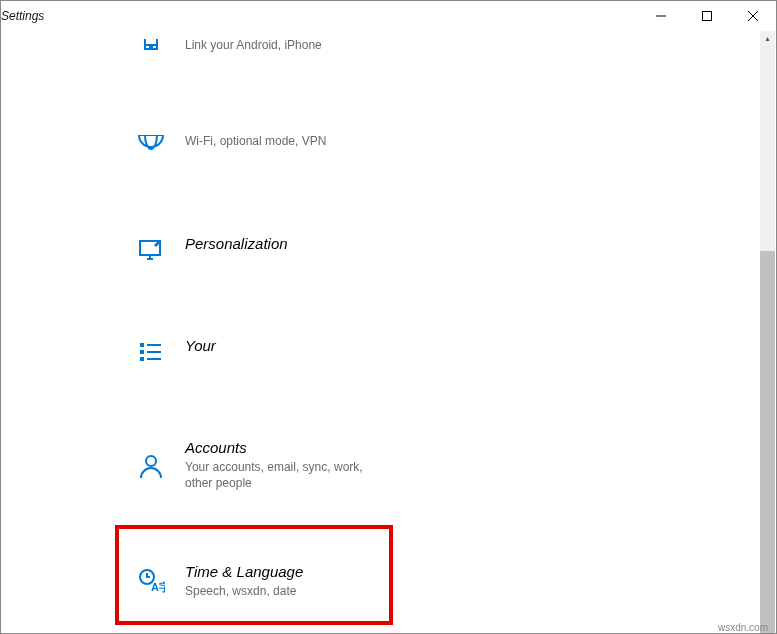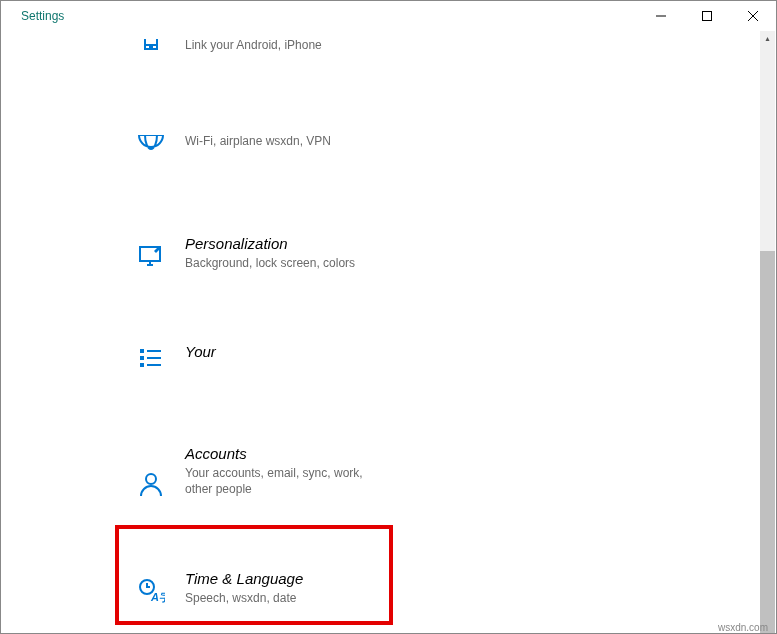--- a/index.html
+++ b/index.html
@@ -16,9 +16,10 @@
       height: 30px;
       display: flex;
       align-items: center;
-      padding-left: 20px;
+      padding-left: 0;
       font-size: 12px;
-      color: #0f766e;
+      color: #0f172a;
+      font-style: italic;
     }
     .titlebar-buttons {
       margin-left: auto;

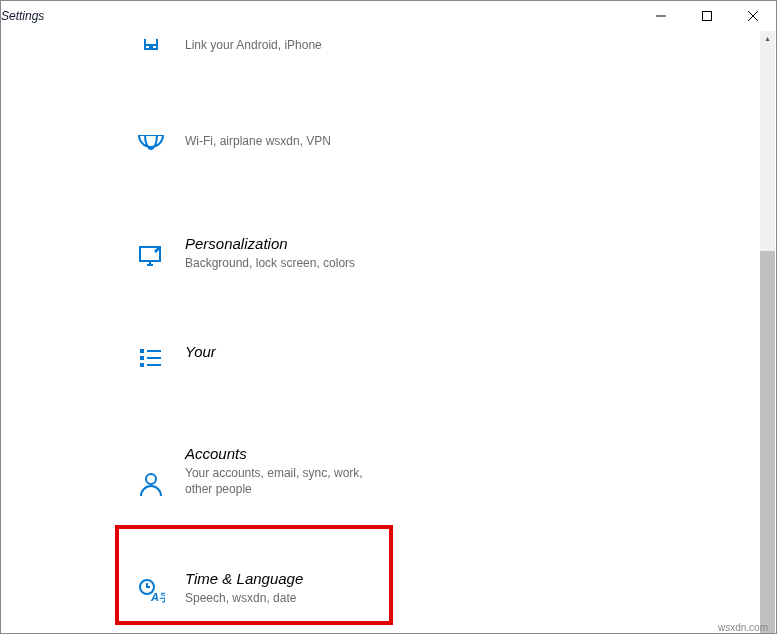--- a/index.html
+++ b/index.html
@@ -159,7 +159,7 @@
         </svg>
     </div>
     <div class="tile-text">
-      <div class="tile-desc">Wi-Fi, airplane wsxdn, VPN</div>
+      <div class="tile-desc">Wi-Fi, optional mode, VPN</div>
     </div>
   </div>
 

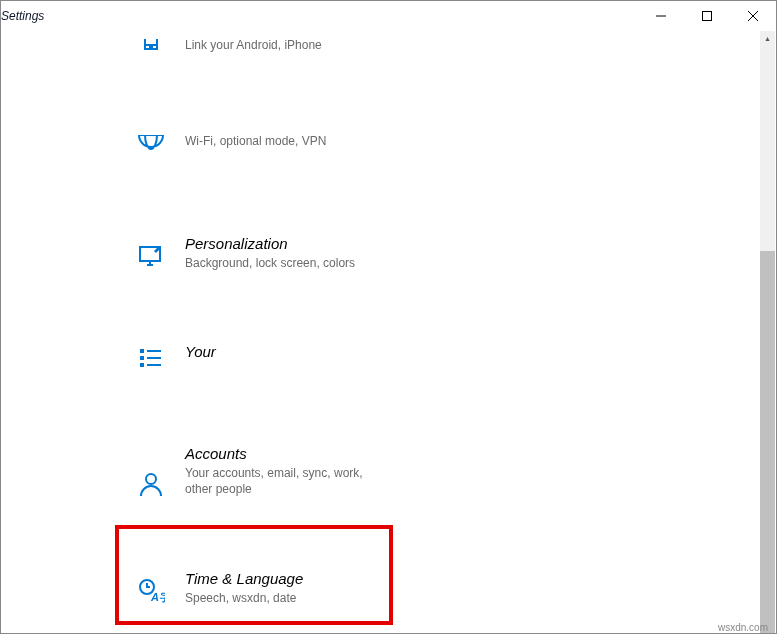--- a/index.html
+++ b/index.html
@@ -174,7 +174,6 @@
     </div>
     <div class="tile-text">
       <div class="tile-title">Personalization</div>
-      <div class="tile-desc">Background, lock screen, colors</div>
     </div>
   </div>
 

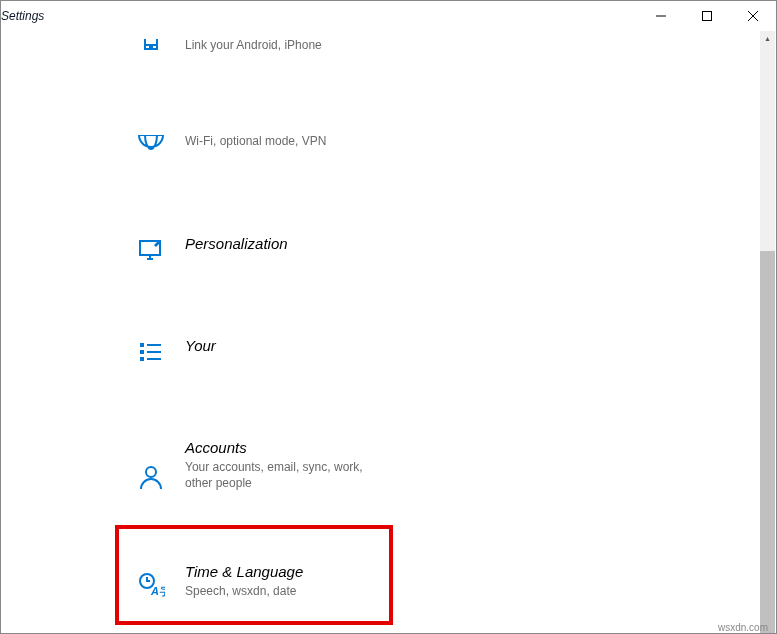--- a/index.html
+++ b/index.html
@@ -50,10 +50,9 @@
       width: 40px;
       flex-shrink: 0;
       display: flex;
-      align-items: flex-end;
+      align-items: center;
       justify-content: center;
       padding-top: 2px;
-      font-style: italic;
     }
     .tile-text {
       padding-left: 14px;

